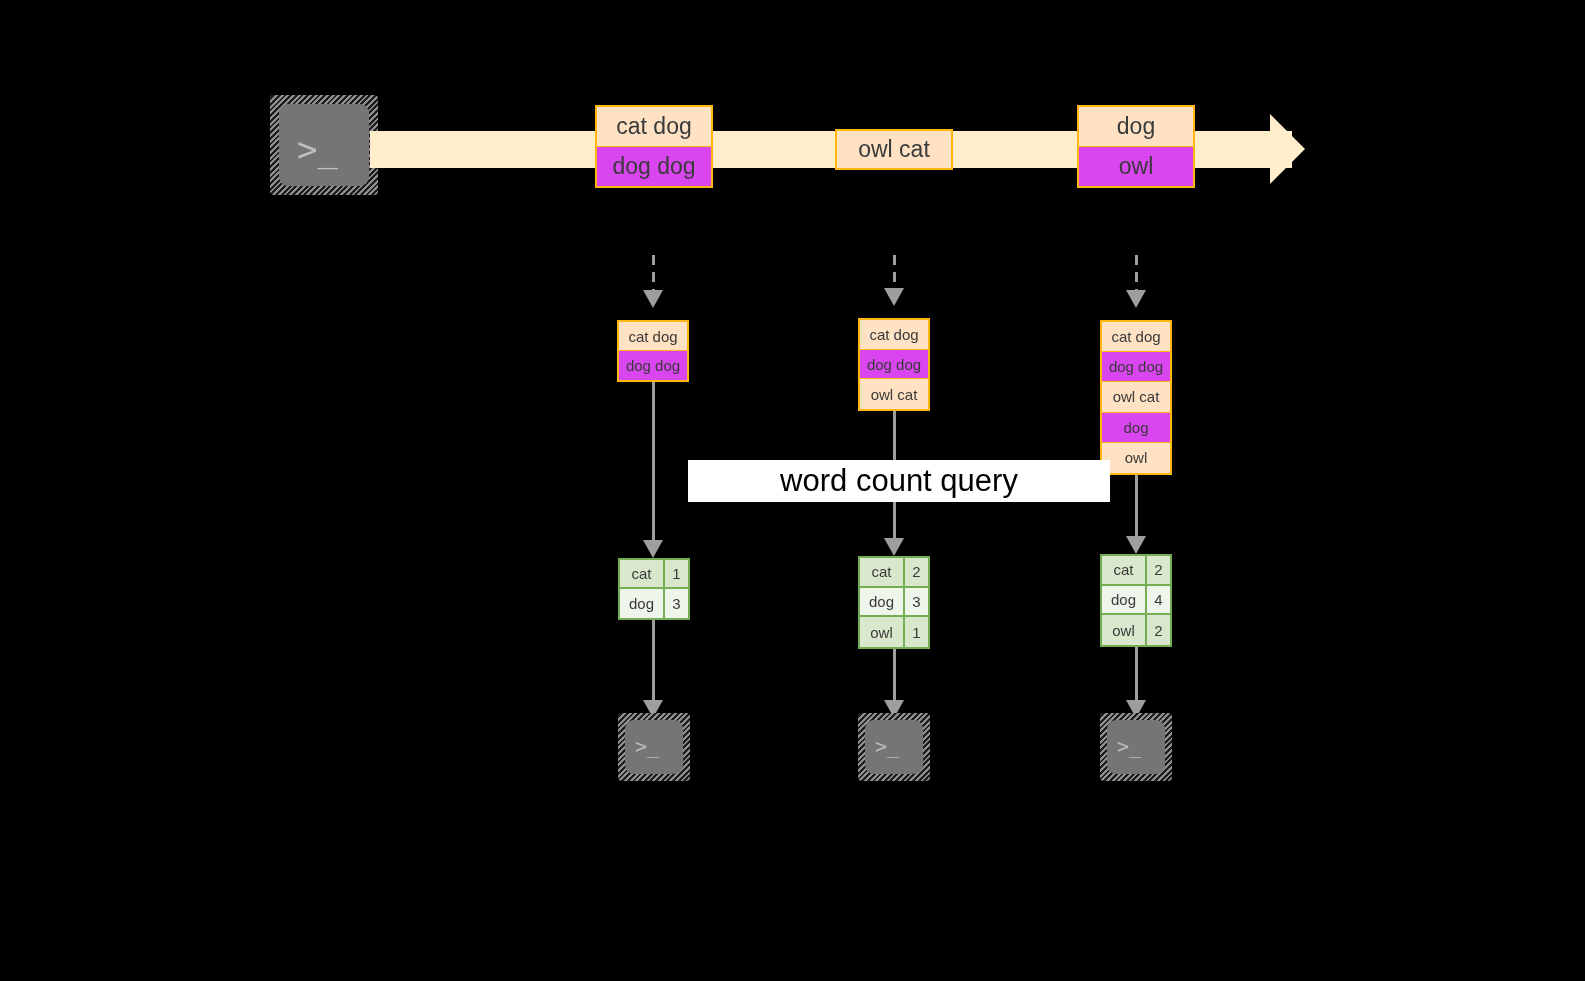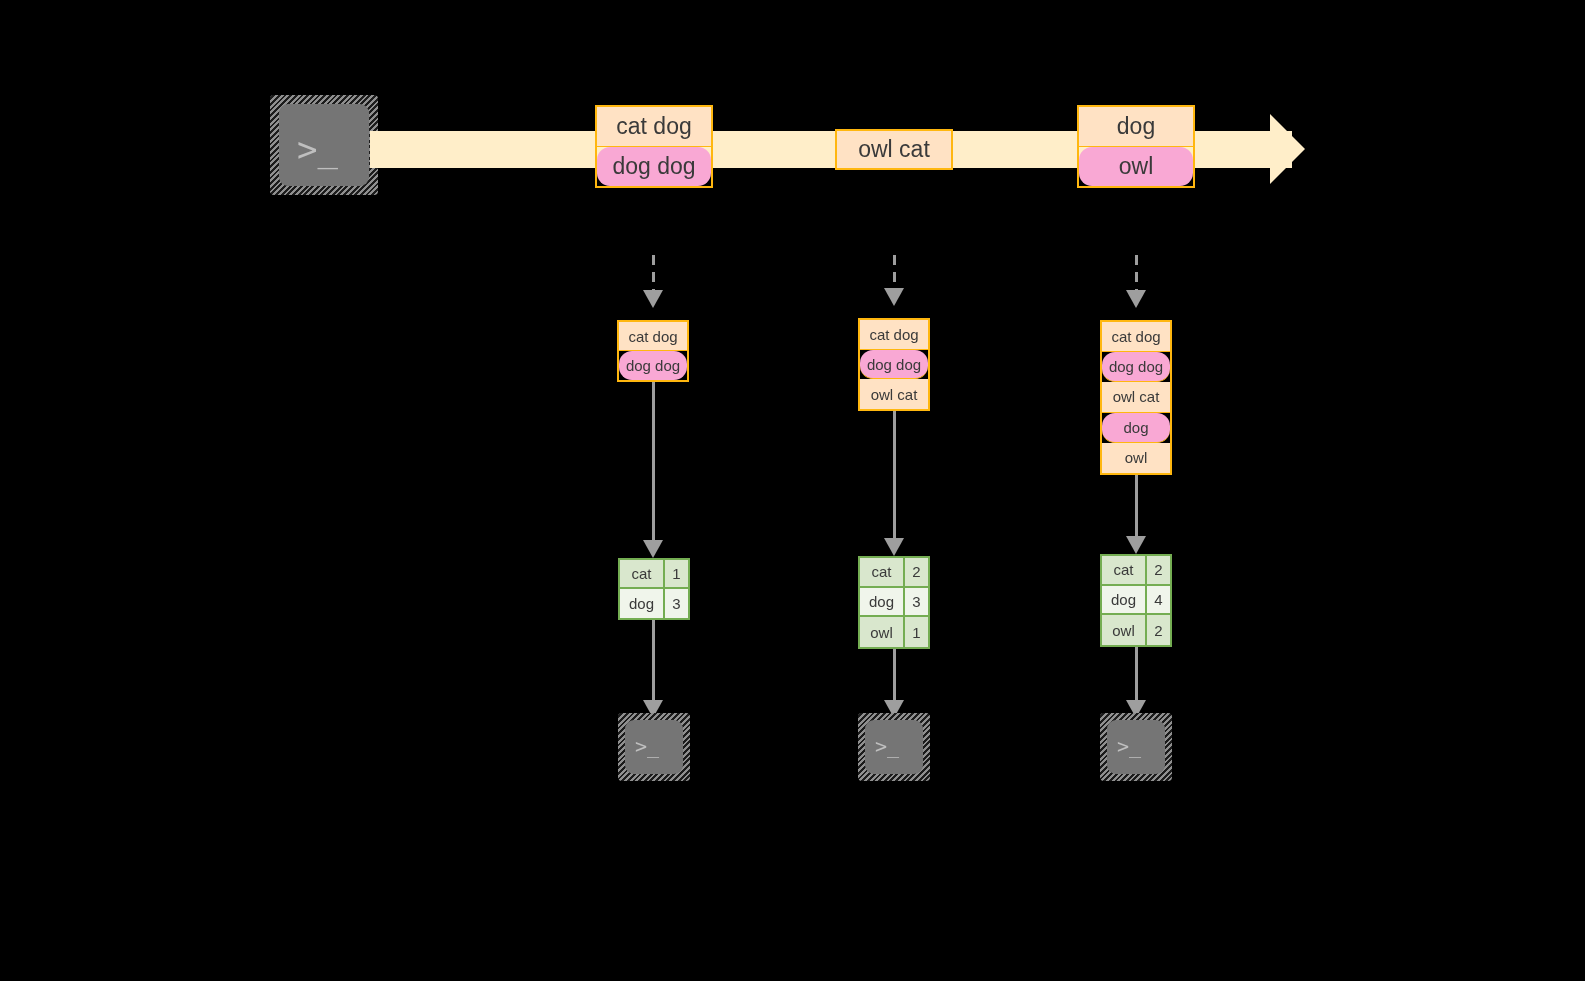--- a/index.html
+++ b/index.html
@@ -82,7 +82,7 @@
   }
   .obox .row:last-child { border-bottom: none; }
   .row.dark  { background: #ffe2c4; }
-  .row.light { background: #f9a8d4; border-radius: 13px; }
+  .row.light { background: #d946ef; }
 
   
   .gtable {

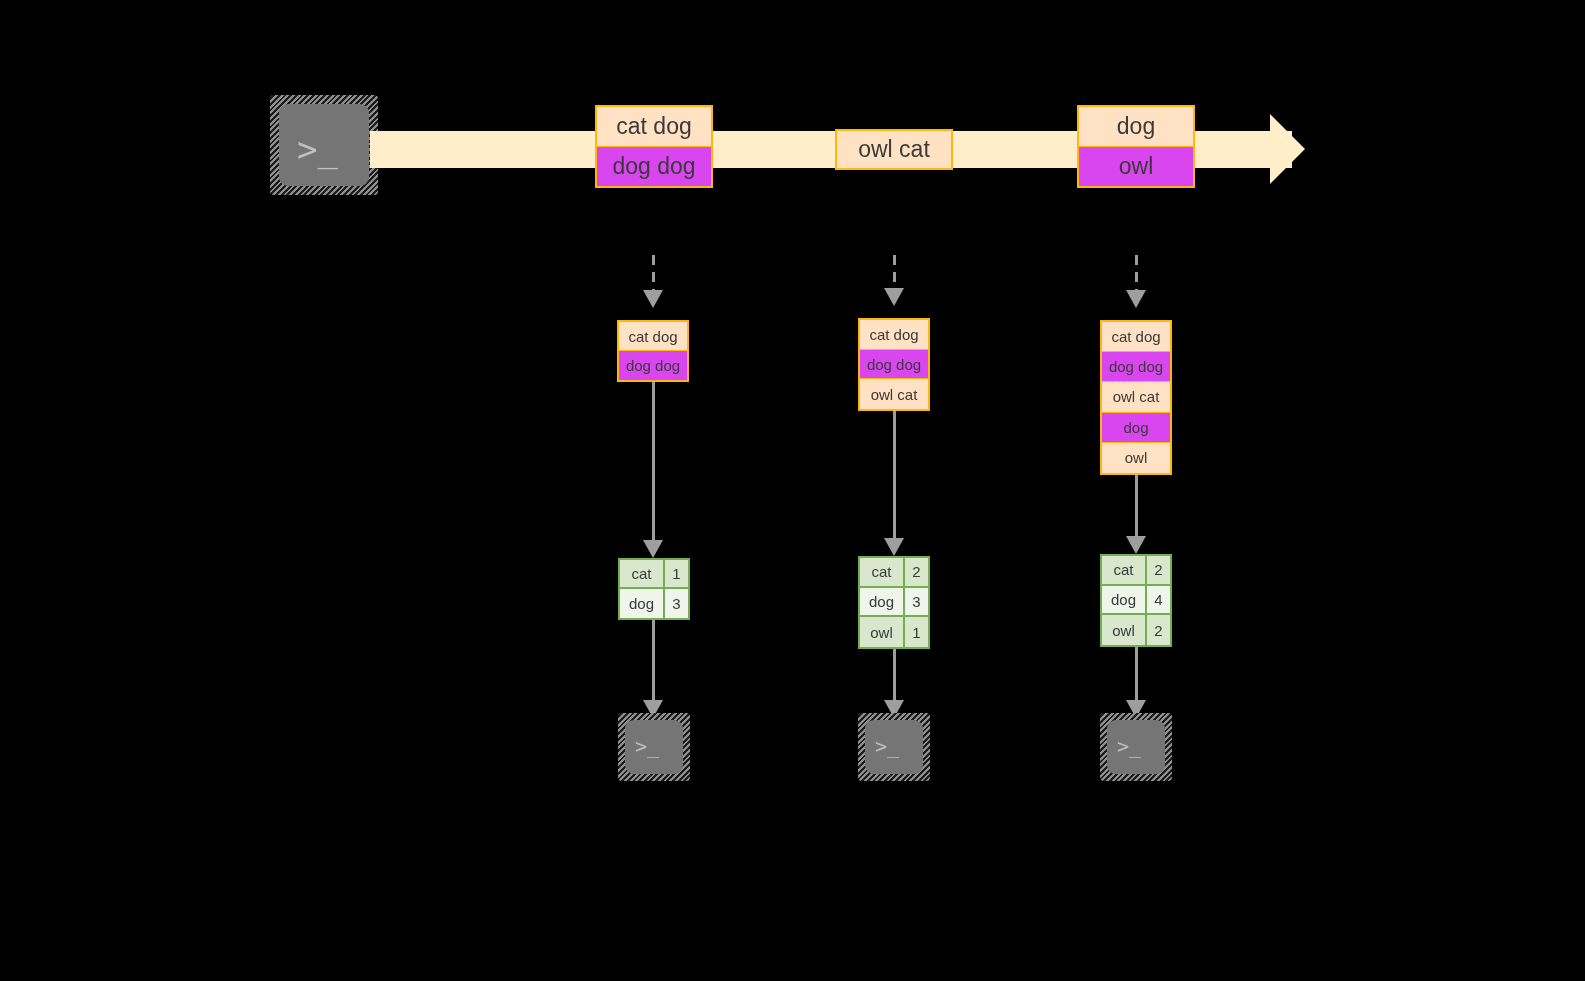--- a/index.html
+++ b/index.html
@@ -279,6 +279,7 @@
     </div>
   </div>
 
+  <div class="query-label" style="left:688px; top:460px; width:422px; height:42px; font-size:31px;">word count query</div>
 
 </div>
 

